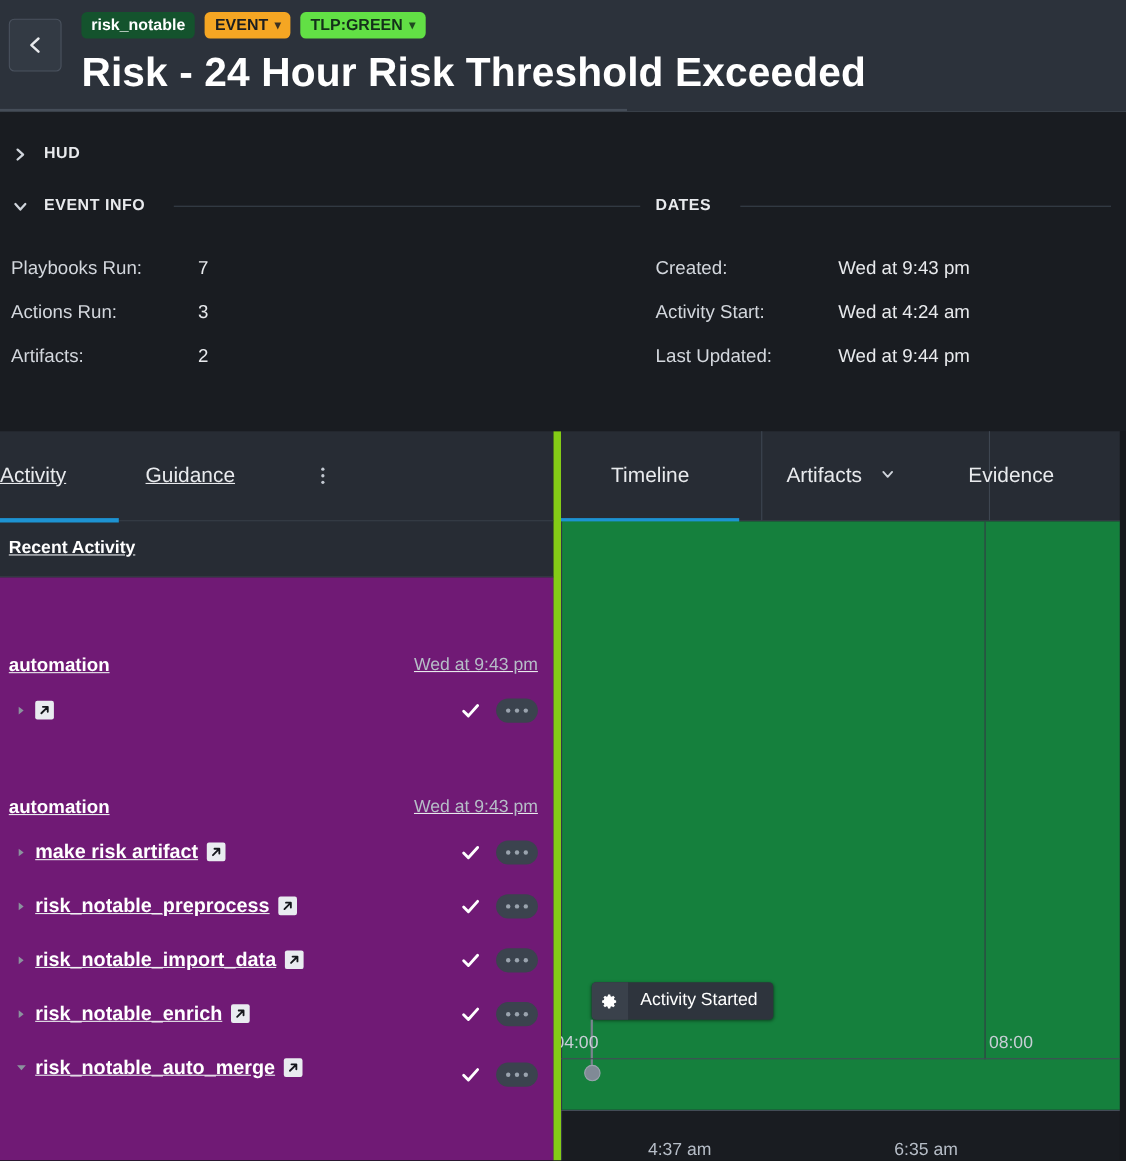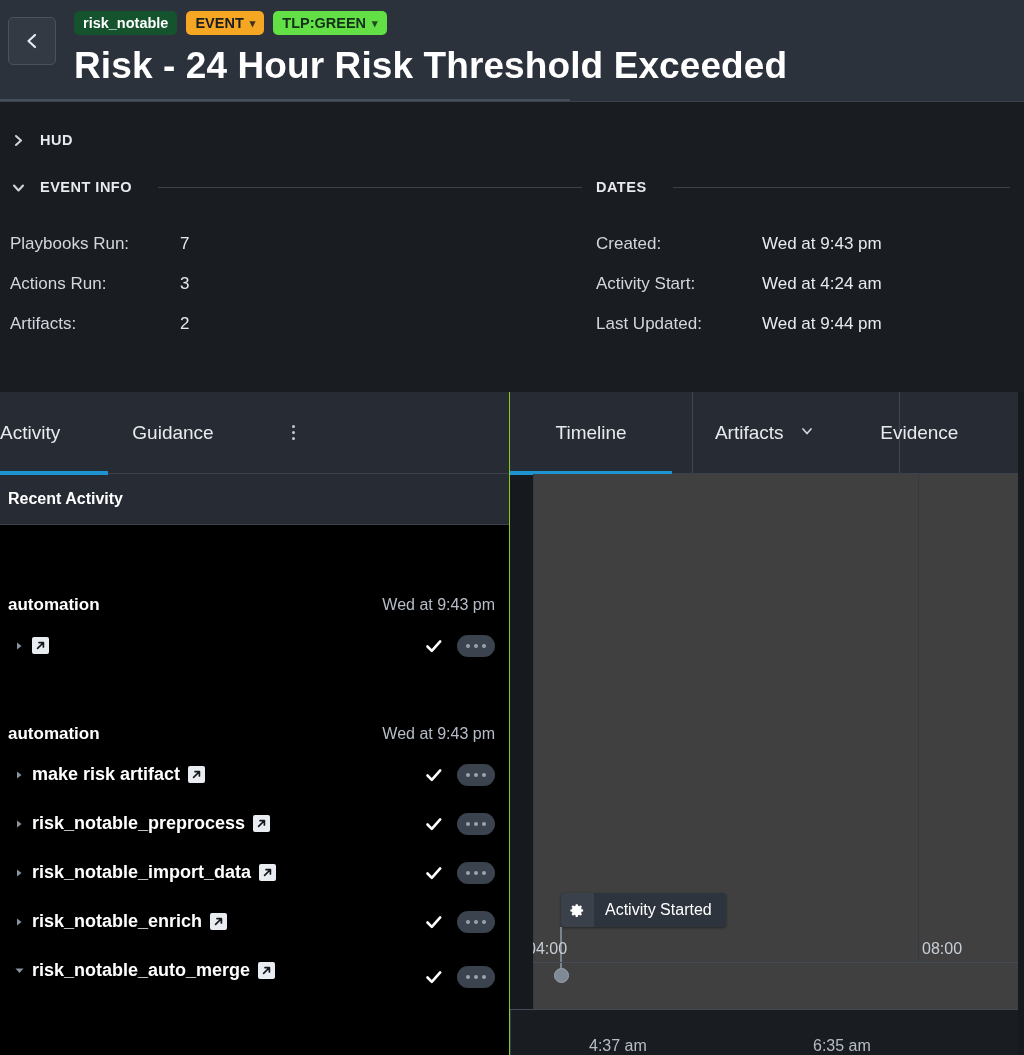--- a/index.html
+++ b/index.html
@@ -98,7 +98,7 @@
 
   
   .panels { display: flex; height: 663px; }
-  .panel-left { width: 510px; display: flex; flex-direction: column; border-right: 1px solid #84cc16; }
+  .panel-left { width: 510px; display: flex; flex-direction: column; border-right: 7px solid #84cc16; text-decoration: underline; }
   .panel-right { width: 508px; display: flex; flex-direction: column; }
 
   .tabbar {

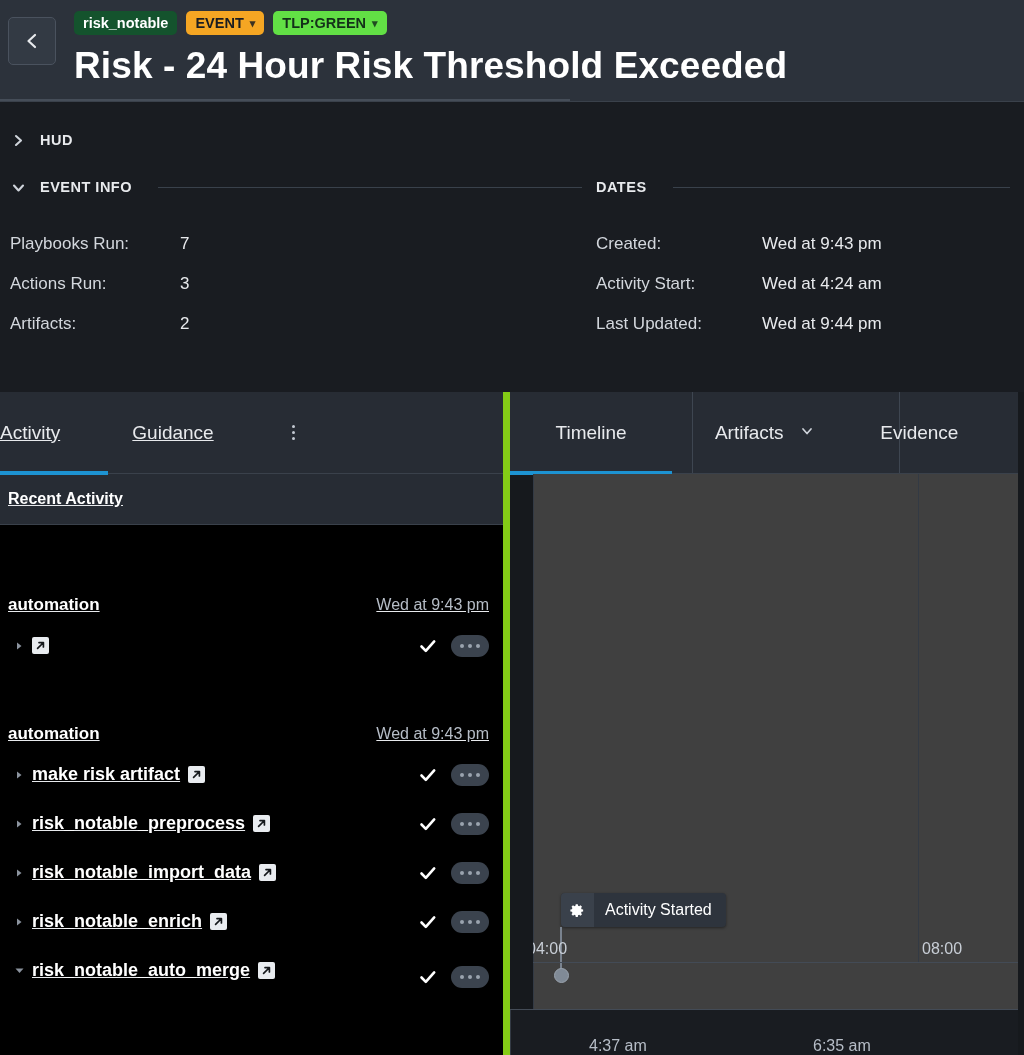--- a/index.html
+++ b/index.html
@@ -159,7 +159,7 @@
   }
   .activity-body {
     flex: 1;
-    background: #000000;
+    background: #701a75;
     padding-top: 64px;
     overflow: hidden;
   }

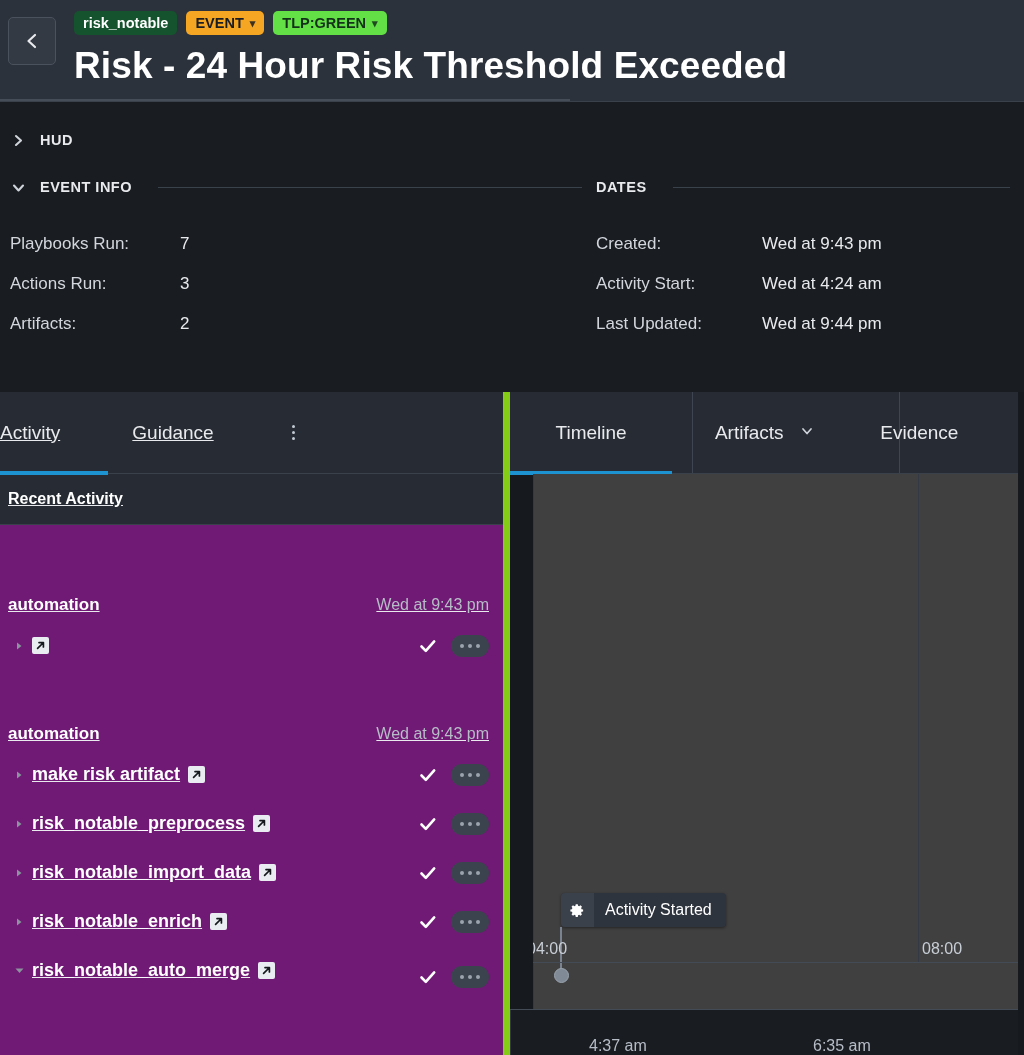--- a/index.html
+++ b/index.html
@@ -209,10 +209,9 @@
   
   .tl-body {
     flex: 1;
-    background: #404040;
+    background: #15803d;
     position: relative;
     overflow: hidden;
-    margin-left: 23px;
   }
   .tl-grid-line {
     position: absolute; top: 0; bottom: 46px; width: 1px; background: #333a44;

